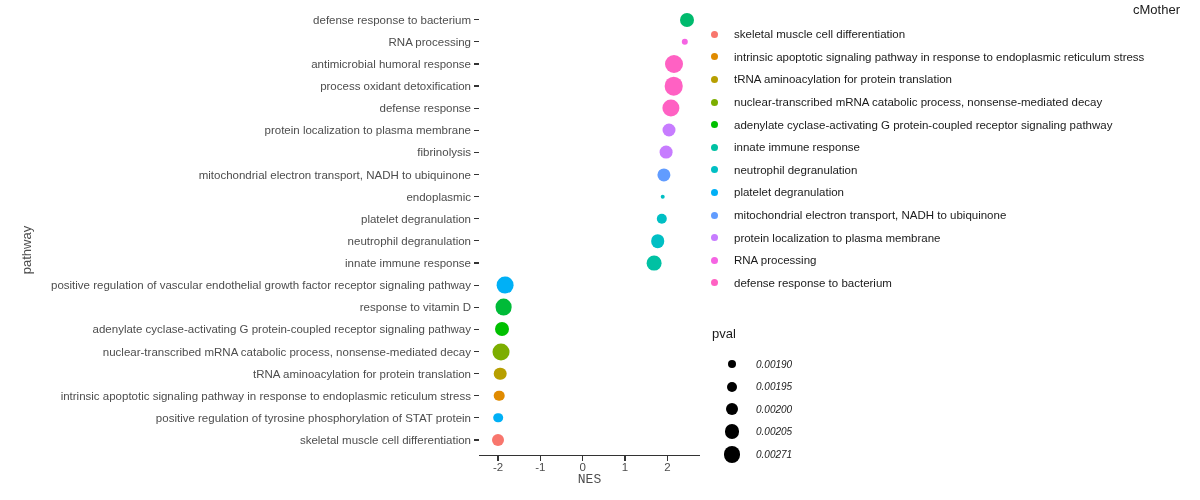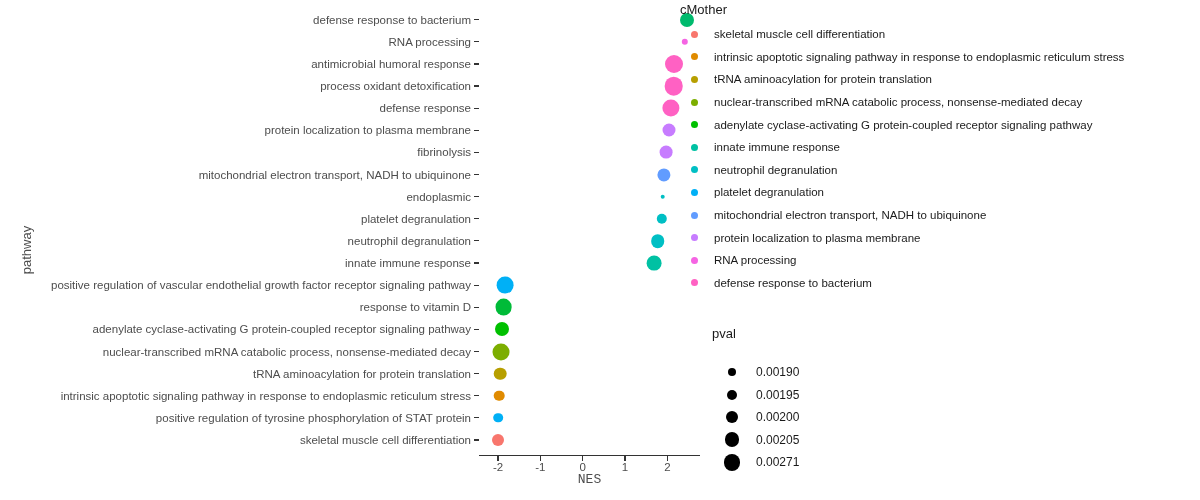--- a/index.html
+++ b/index.html
@@ -62,7 +62,7 @@
   }
 
   
-  #legend-color{position:absolute;left:680px;top:2px;width:480px;}
+  #legend-color{position:absolute;left:700px;top:2px;width:480px;text-align:right;}
   .legend-title{
     font-size:13px;color:#1a1a1a;margin:0 0 6px 0;padding-left:0;
   }

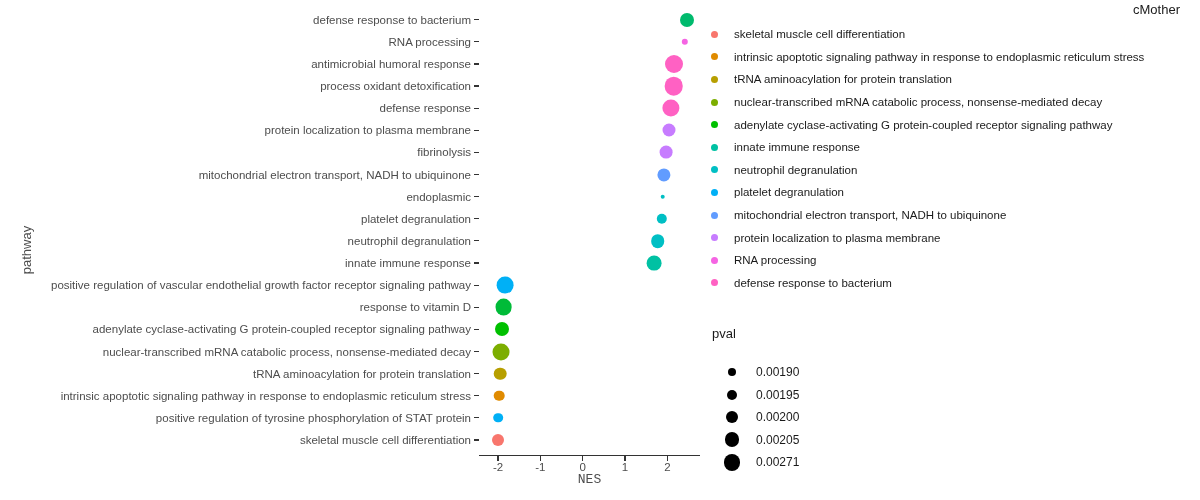--- a/index.html
+++ b/index.html
@@ -78,7 +78,7 @@
   }
 
   #legend-size{position:absolute;left:712px;top:326px;width:260px;}
-  #legend-size .legend-title{margin-bottom:20px;}
+  #legend-size .legend-title{margin-bottom:12px;}
   .size-row{display:flex;align-items:center;height:22.5px;}
   .size-key{width:40px;flex:0 0 40px;display:flex;align-items:center;justify-content:center;}
   .size-dot{background:#000000;border-radius:50%;display:block;}

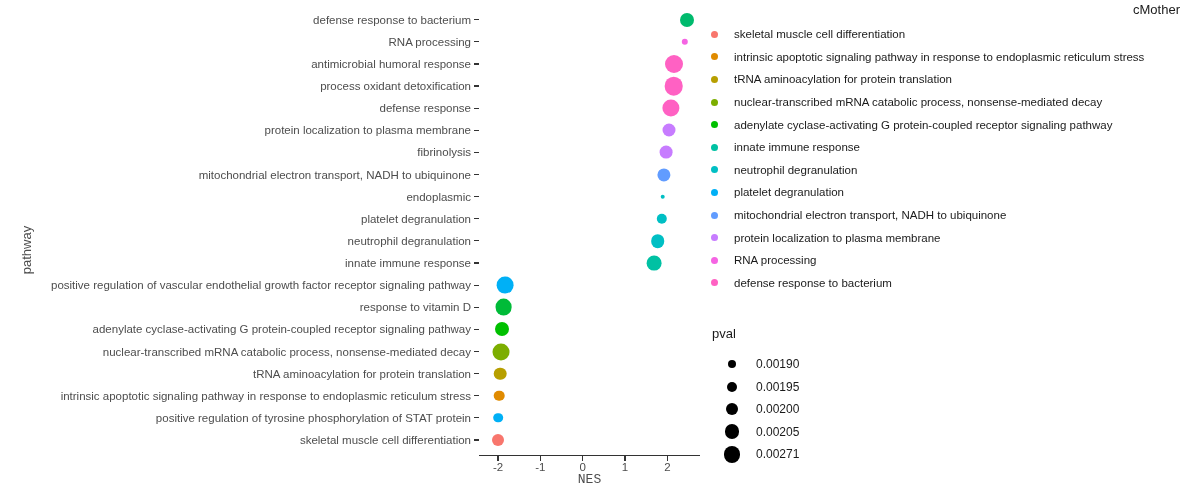--- a/index.html
+++ b/index.html
@@ -82,7 +82,7 @@
   .size-row{display:flex;align-items:center;height:22.5px;}
   .size-key{width:40px;flex:0 0 40px;display:flex;align-items:center;justify-content:center;}
   .size-dot{background:#000000;border-radius:50%;display:block;}
-  .size-text{font-size:12px;color:#1a1a1a;white-space:nowrap;padding-left:4px;}
+  .size-text{font-size:10px;color:#1a1a1a;white-space:nowrap;padding-left:4px;font-style:italic;}
 </style>
 </head>
 <body>

